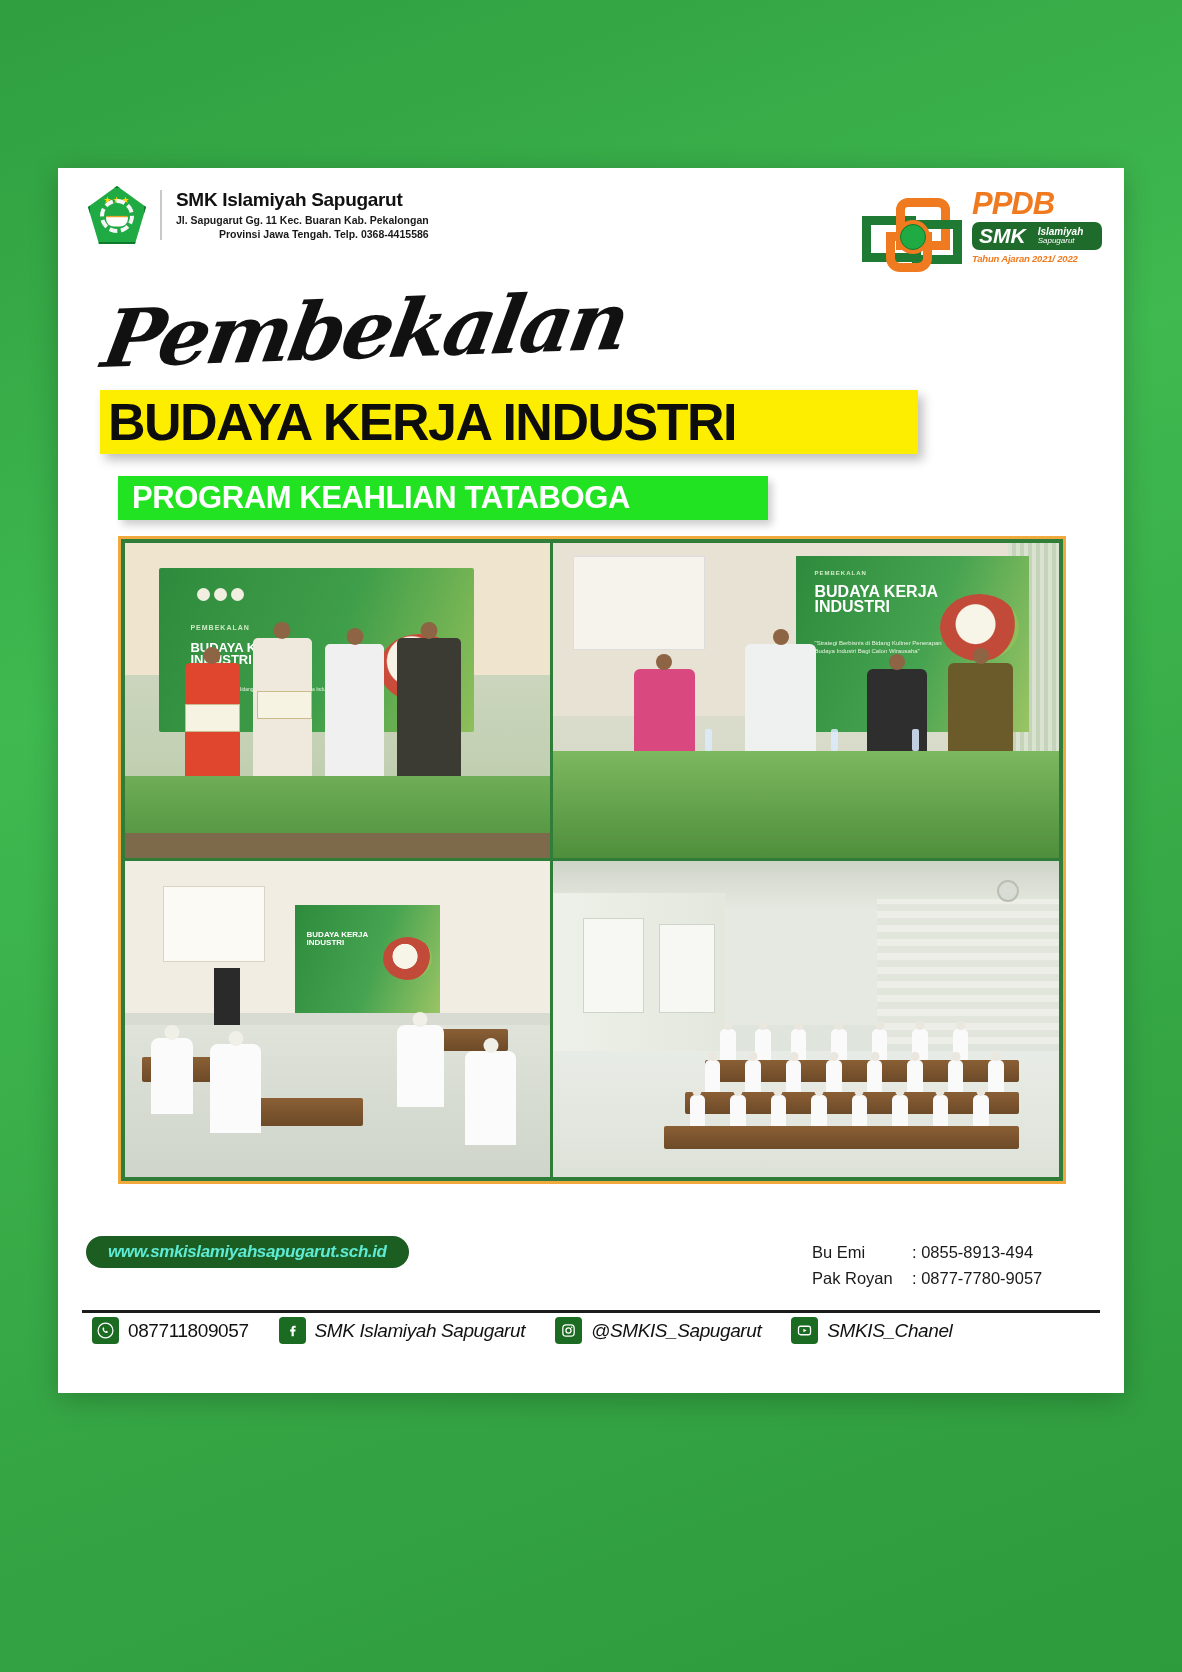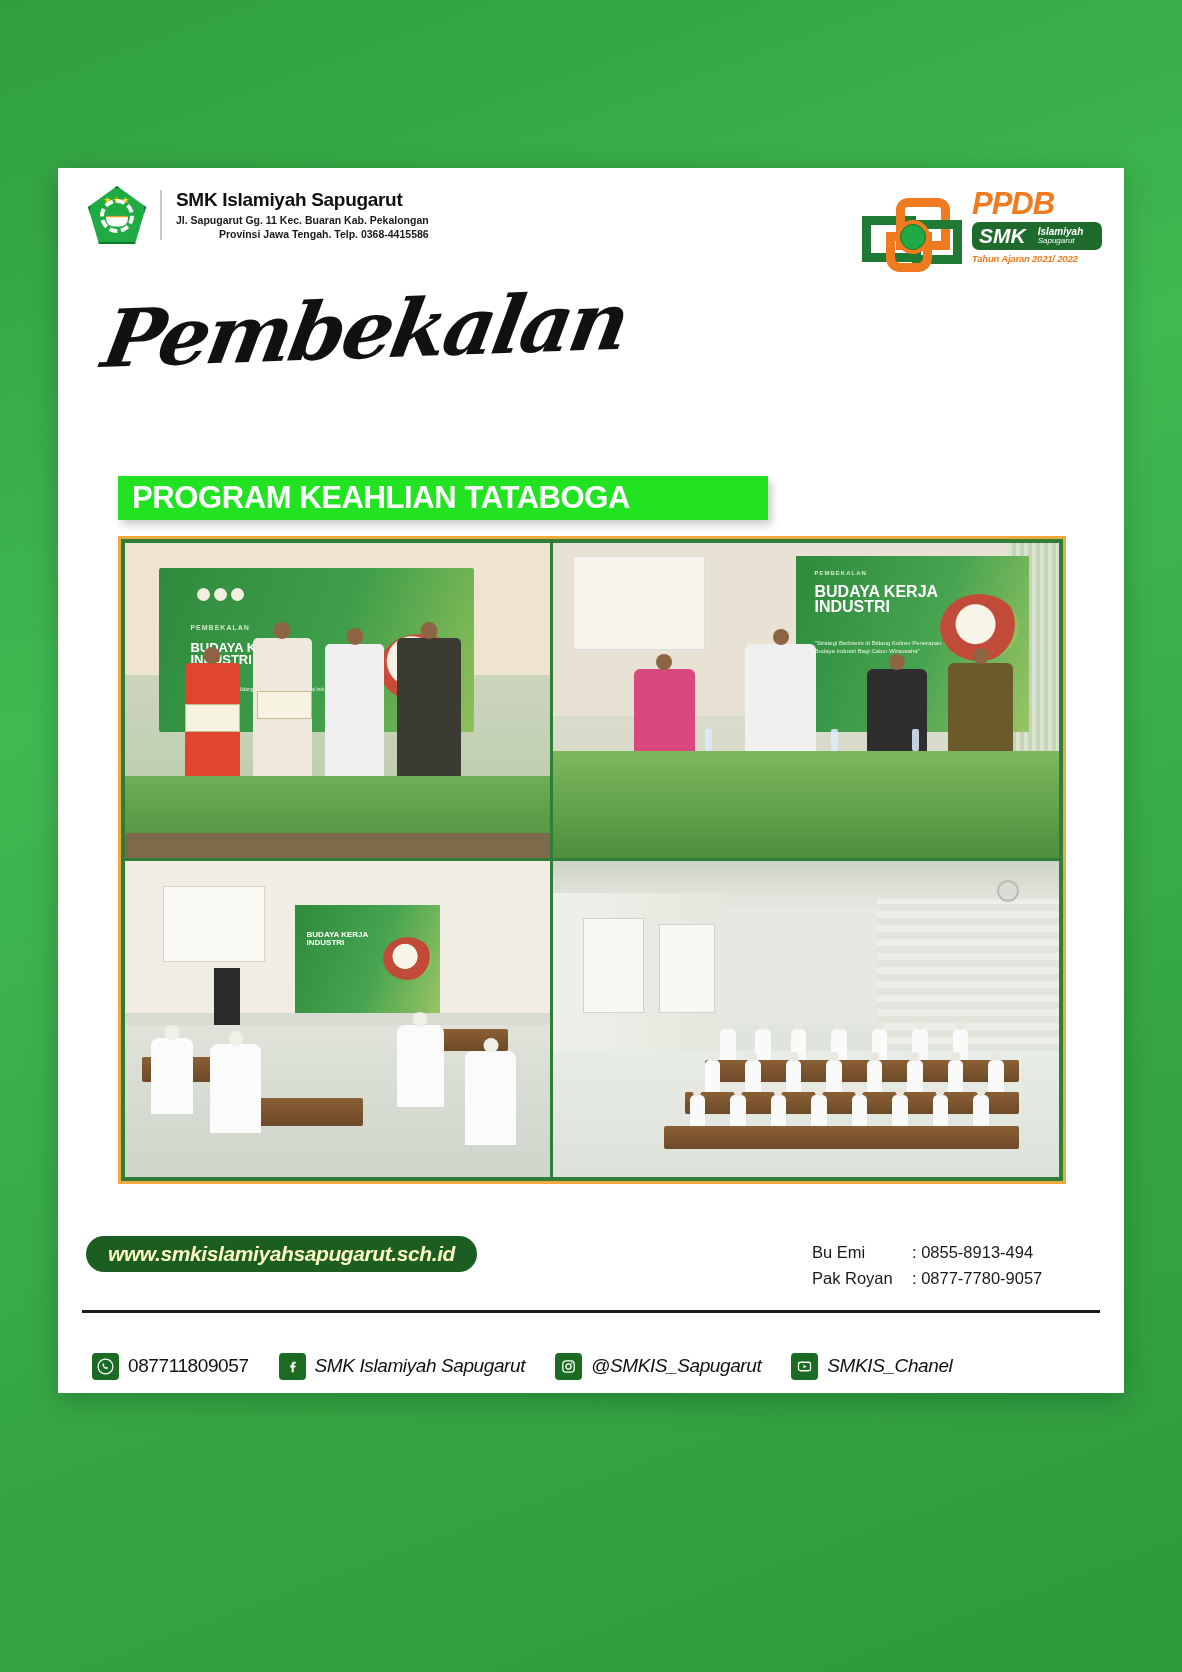--- a/index.html
+++ b/index.html
@@ -371,6 +371,9 @@
 
   <div class="script-title">Pembekalan</div>
 
+  <div class="yellow-band">
+    <span>BUDAYA KERJA INDUSTRI</span>
+  </div>
 
   <div class="green-band">
     <span>PROGRAM KEAHLIAN TATABOGA</span>

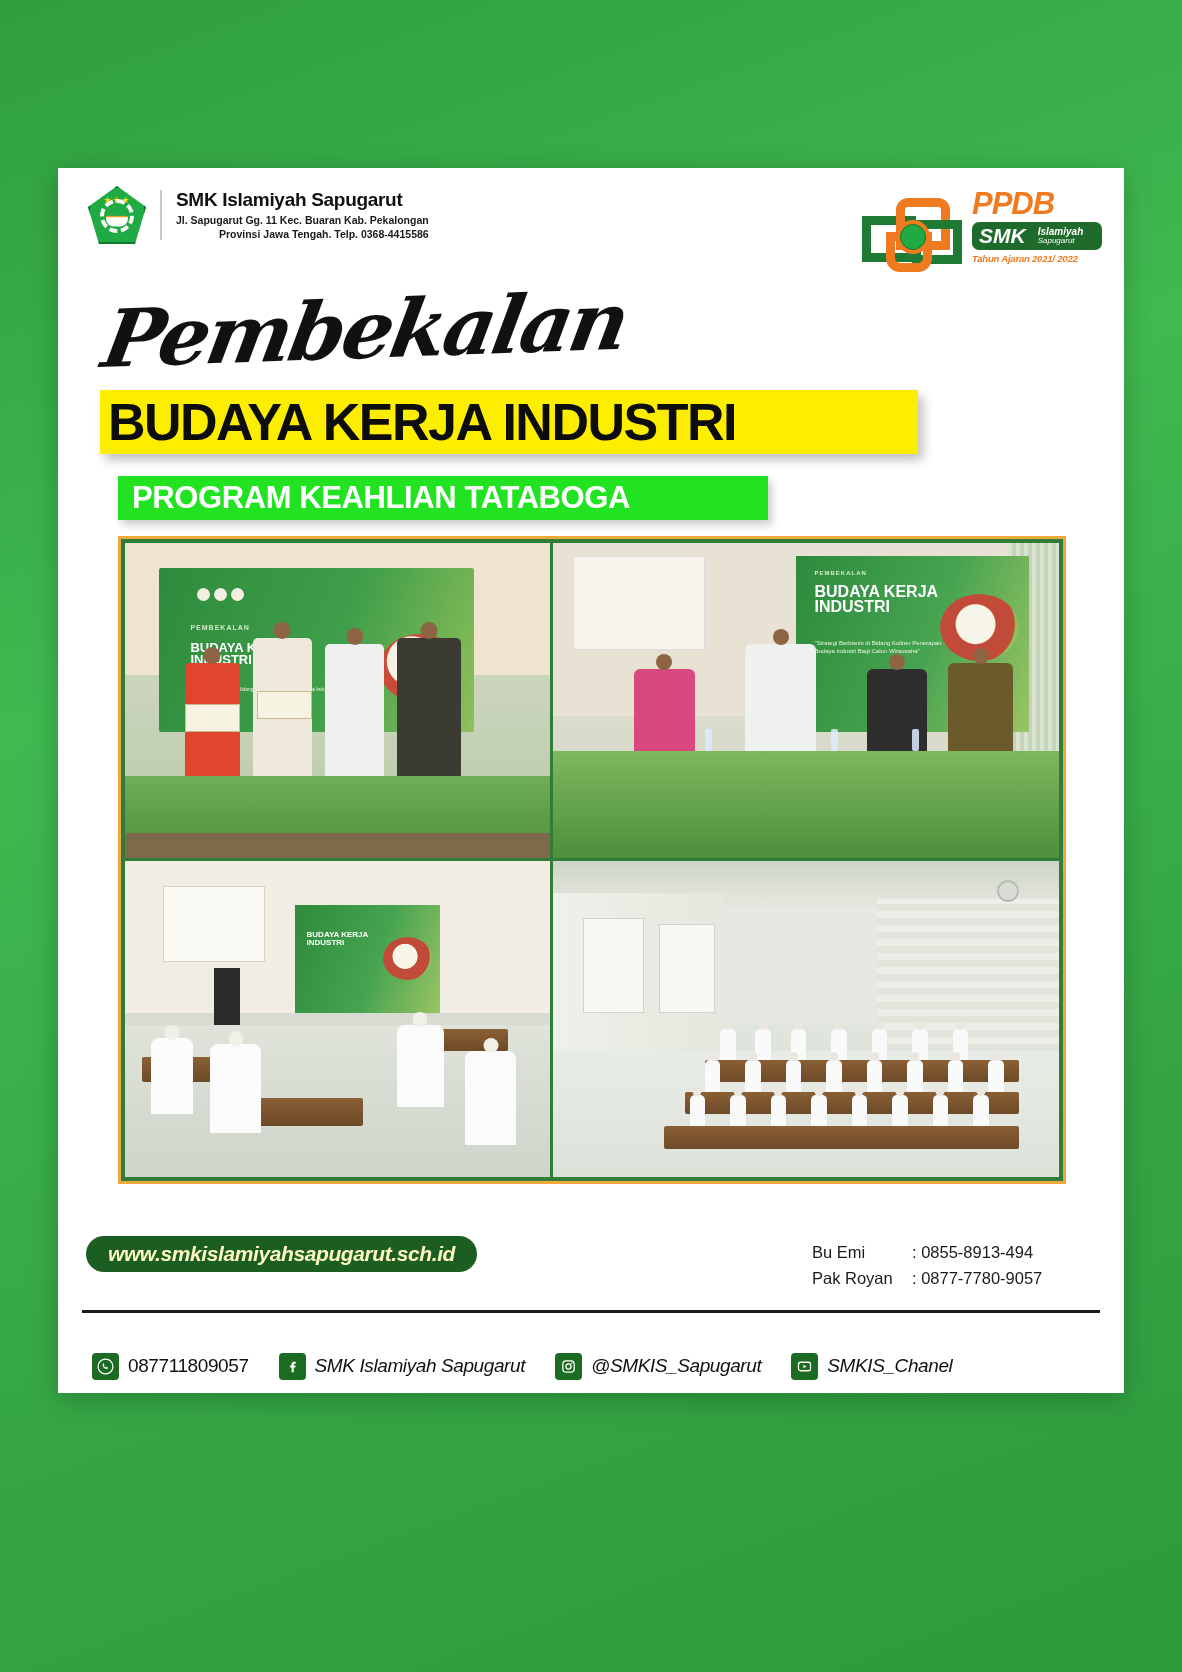--- a/index.html
+++ b/index.html
@@ -296,7 +296,7 @@
     display:inline-block;
   }
   .link-pill span {
-    color:#fef9c3; font-size:21px; font-weight:bold; font-style:italic;
+    color:#5eead4; font-size:17px; font-weight:bold; font-style:italic;
     letter-spacing:-.4px;
   }
 

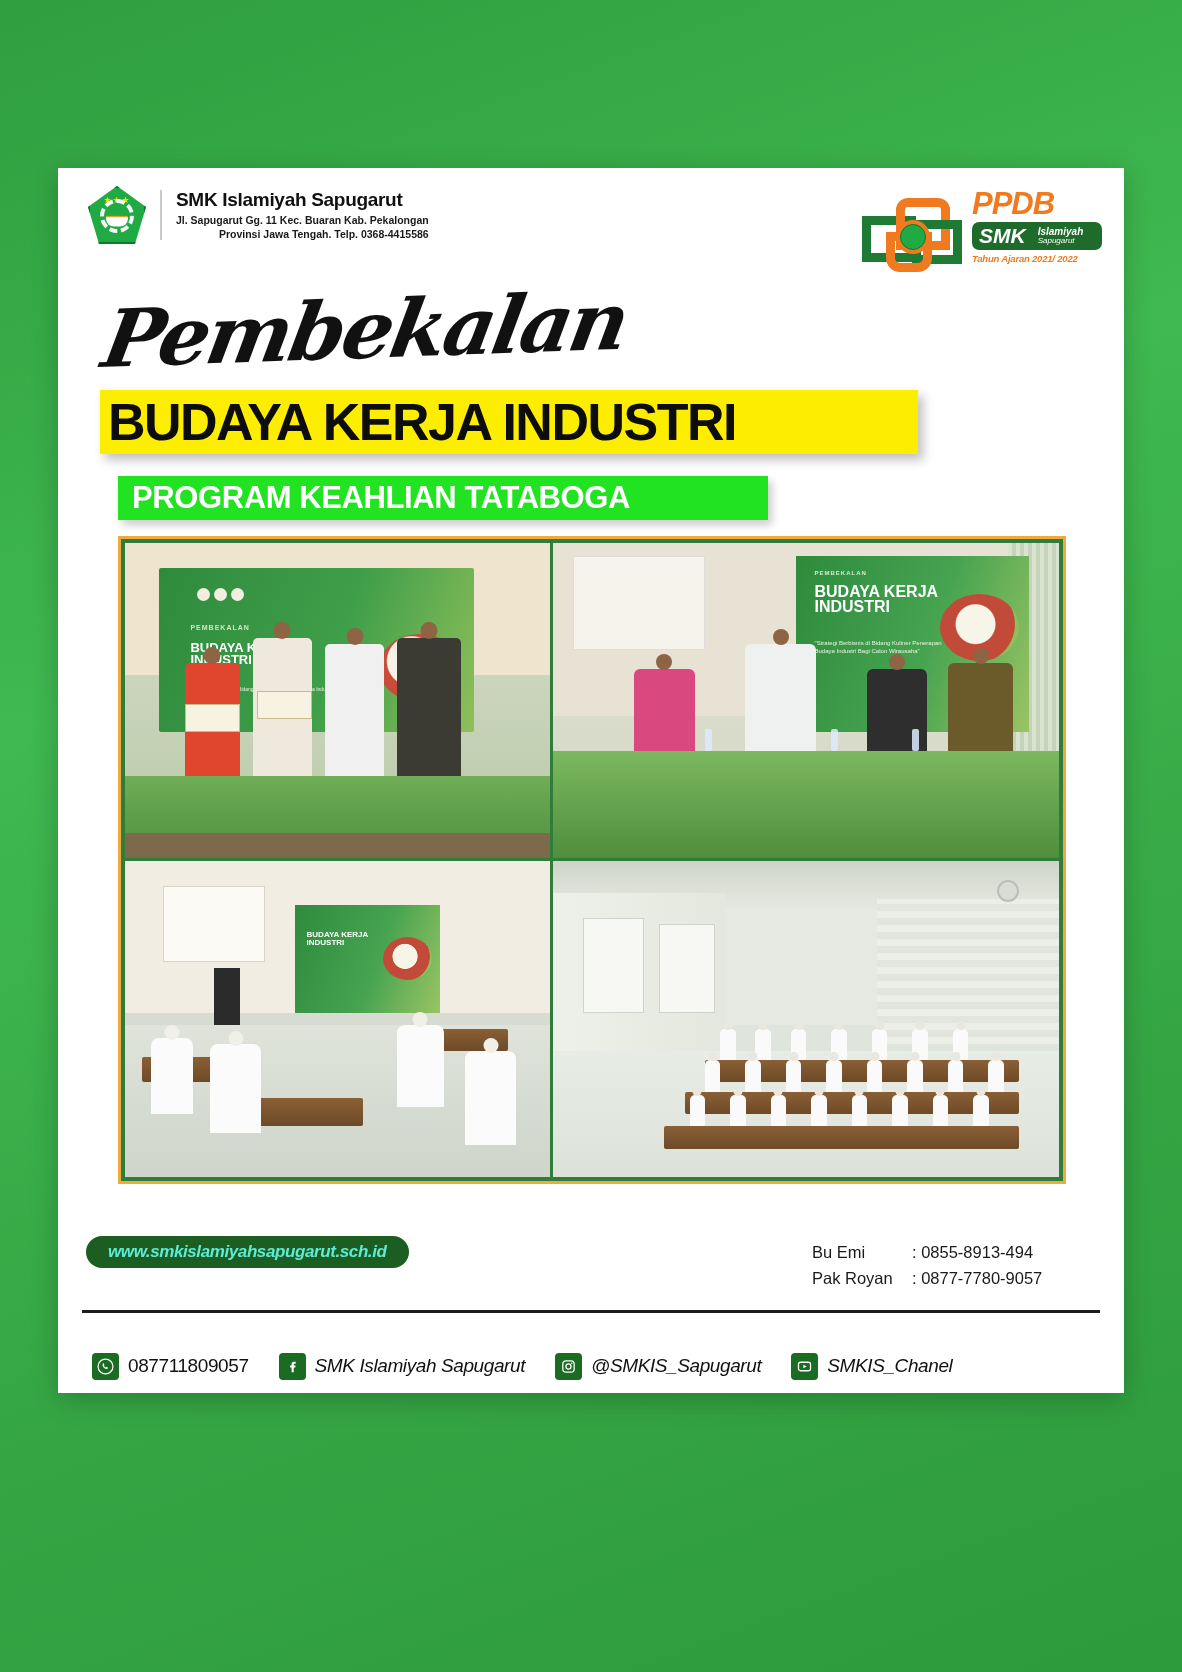--- a/index.html
+++ b/index.html
@@ -306,8 +306,8 @@
     height:3px; background:#1c1c1c;
   }
   .social {
-    position:absolute; left:24px; right:24px; top:1172px; height:52px;
-    display:flex; align-items:center; gap:4px; padding-left:10px;
+    position:absolute; left:24px; right:24px; top:1124px; height:52px;
+    display:flex; align-items:flex-end; gap:4px; padding-left:10px;
   }
   .s-item { display:flex; align-items:center; gap:9px; }
   .s-icon {

